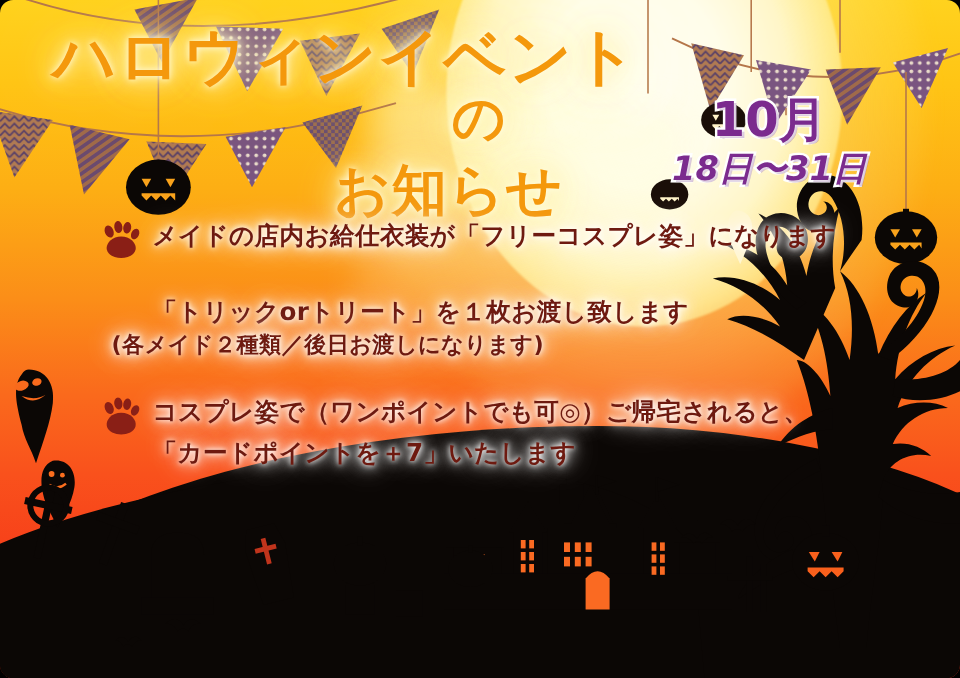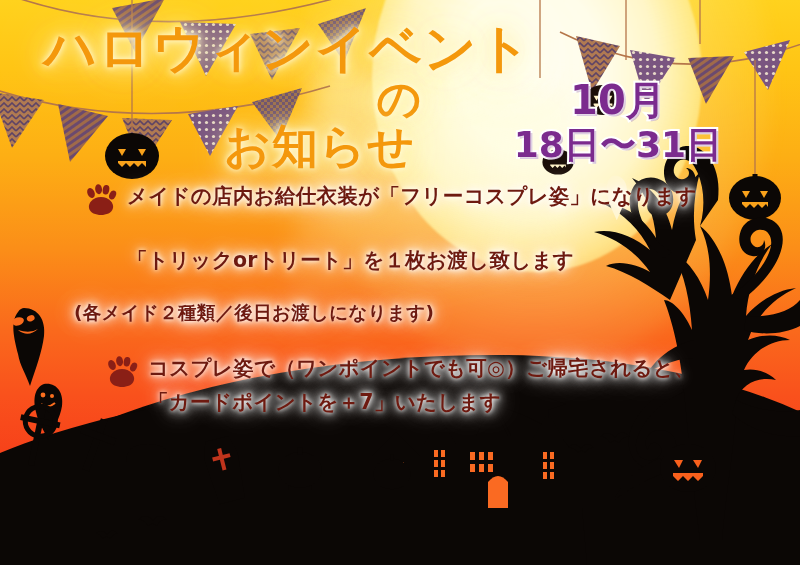--- a/index.html
+++ b/index.html
@@ -22,6 +22,7 @@
         #F03A18 88%,
         #E8351A 95%,
         #E23218 100%);
+    border-radius: 11px;
   }
 
   

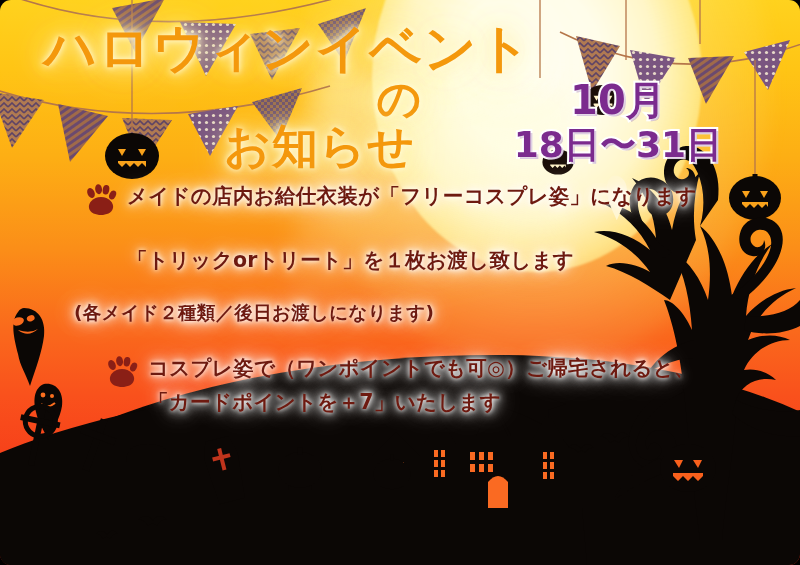--- a/index.html
+++ b/index.html
@@ -92,7 +92,7 @@
   }
   .title-line3 {
     font-size:46px; font-weight:bold; color:#F4980C;
-    line-height:1.05; margin-top:0px; 
+    line-height:1.05; margin-top:12px; text-align:center;
     padding-left:180px; letter-spacing:1px;
     text-shadow:
       0 0 6px #FFFDE8, 0 0 14px #FFF7C0, 0 0 26px #FFF2A8,

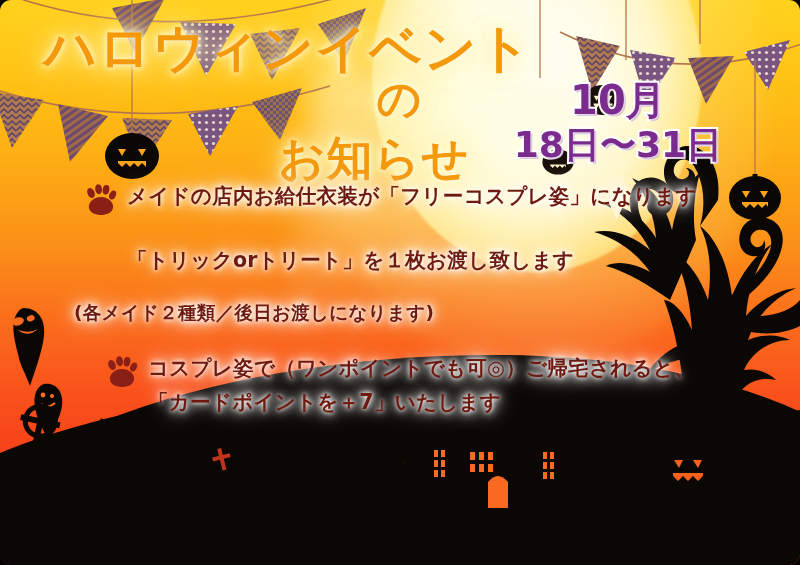--- a/index.html
+++ b/index.html
@@ -110,7 +110,7 @@
     text-shadow:0 0 3px rgba(255,255,255,0.95), 2px 2px 0 rgba(90,20,110,0.25);
   }
   .date-month { font-size:40px; }
-  .date-range { font-size:36px; margin-top:2px; white-space:nowrap; }
+  .date-range { font-size:28px; margin-top:2px; white-space:nowrap;font-style:italic; }
 
   
   .bullets { position:absolute; left:0; top:182px; width:788px; z-index:34; }

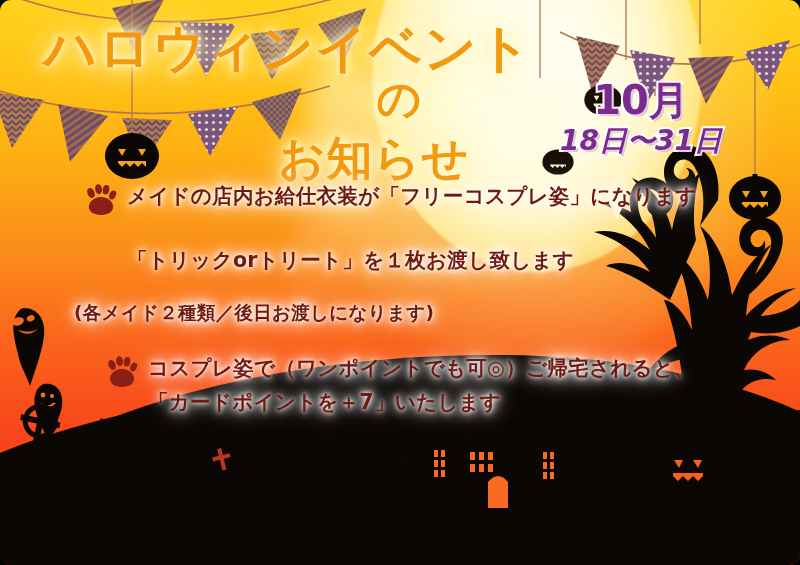--- a/index.html
+++ b/index.html
@@ -125,7 +125,7 @@
       0 0 20px rgba(255,255,255,0.8), 0 0 30px rgba(255,255,255,0.55);
   }
   .btxt.sub { padding-left:127px; }
-  .btxt.sub2 { padding-left:74px; font-size:18.5px;margin-top:25px; }
+  .btxt.sub2 { padding-left:93px; font-size:18.5px; }
   .btxt.bright { color:#8E1A10; }
   .g1 { margin-bottom:30px; }
   .g2 { margin-bottom:28px; }

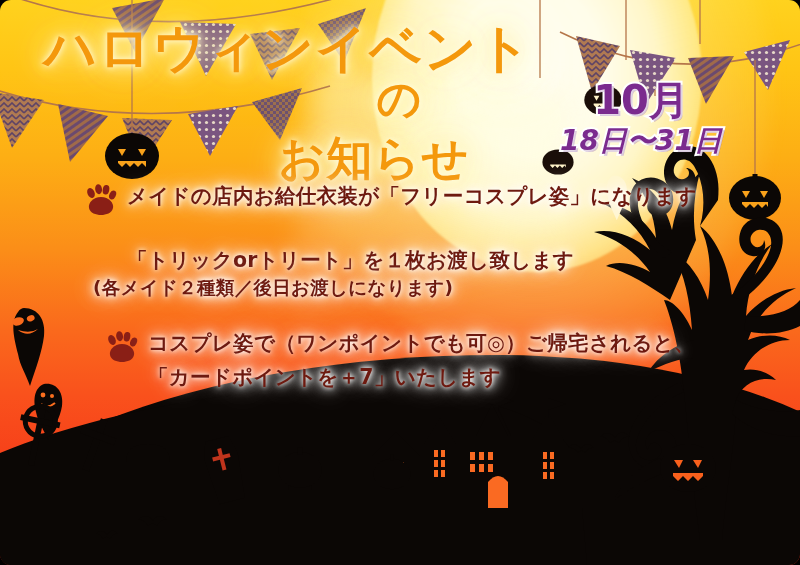--- a/index.html
+++ b/index.html
@@ -129,7 +129,7 @@
   .btxt.bright { color:#8E1A10; }
   .g1 { margin-bottom:30px; }
   .g2 { margin-bottom:28px; }
-  .g3 { margin-bottom:42px;padding-left:21px; }
+  .g3 { margin-bottom:42px; }
 </style>
 </head>
 <body>

